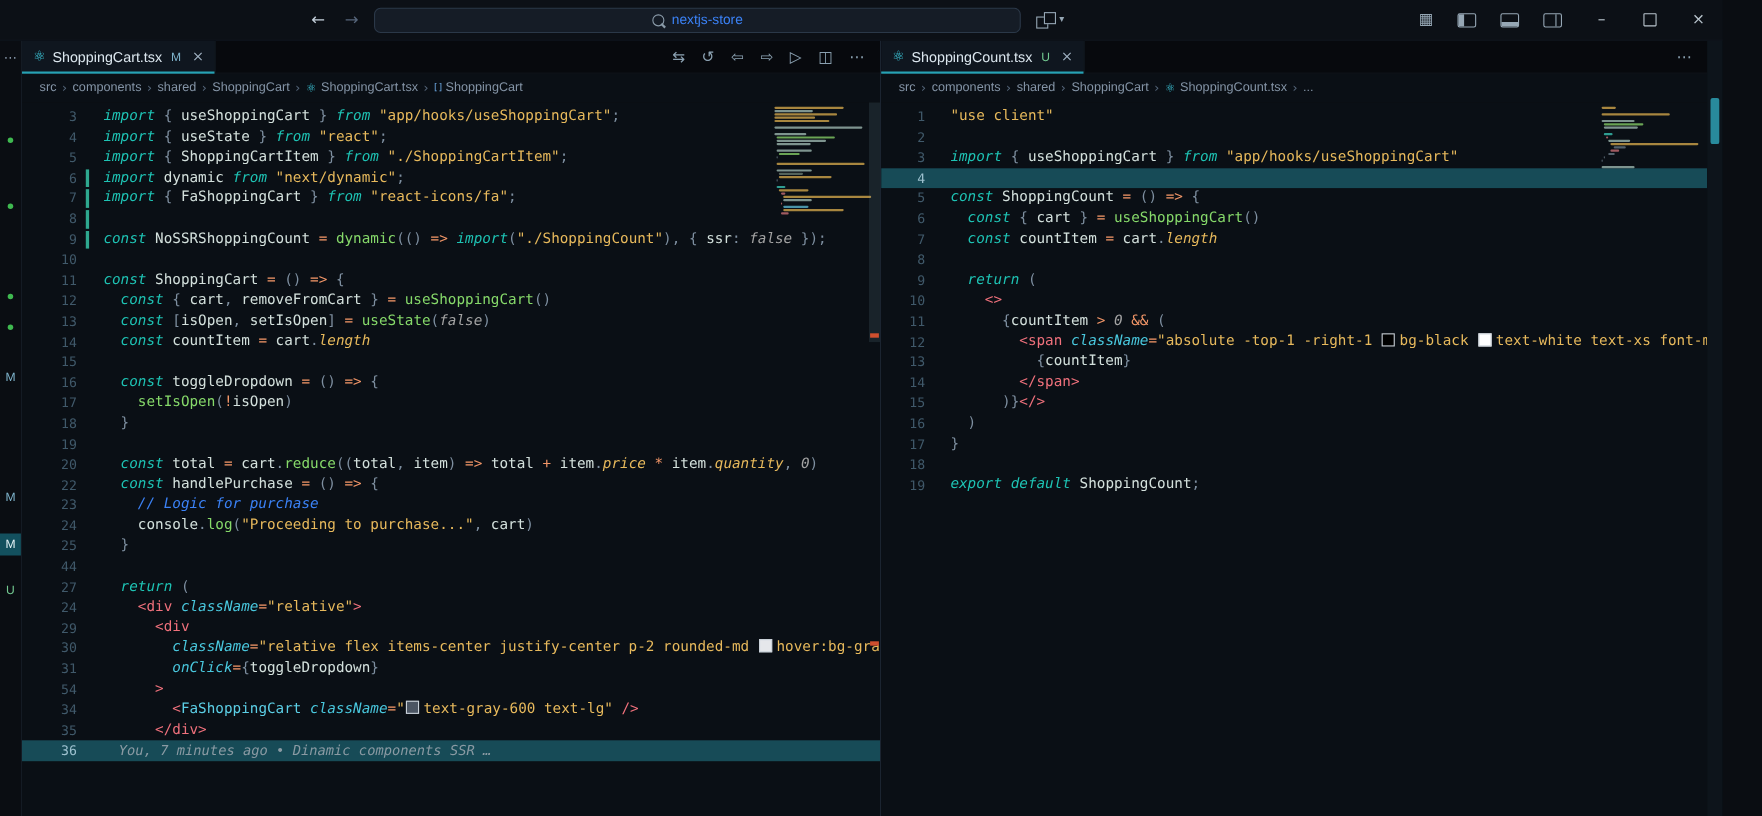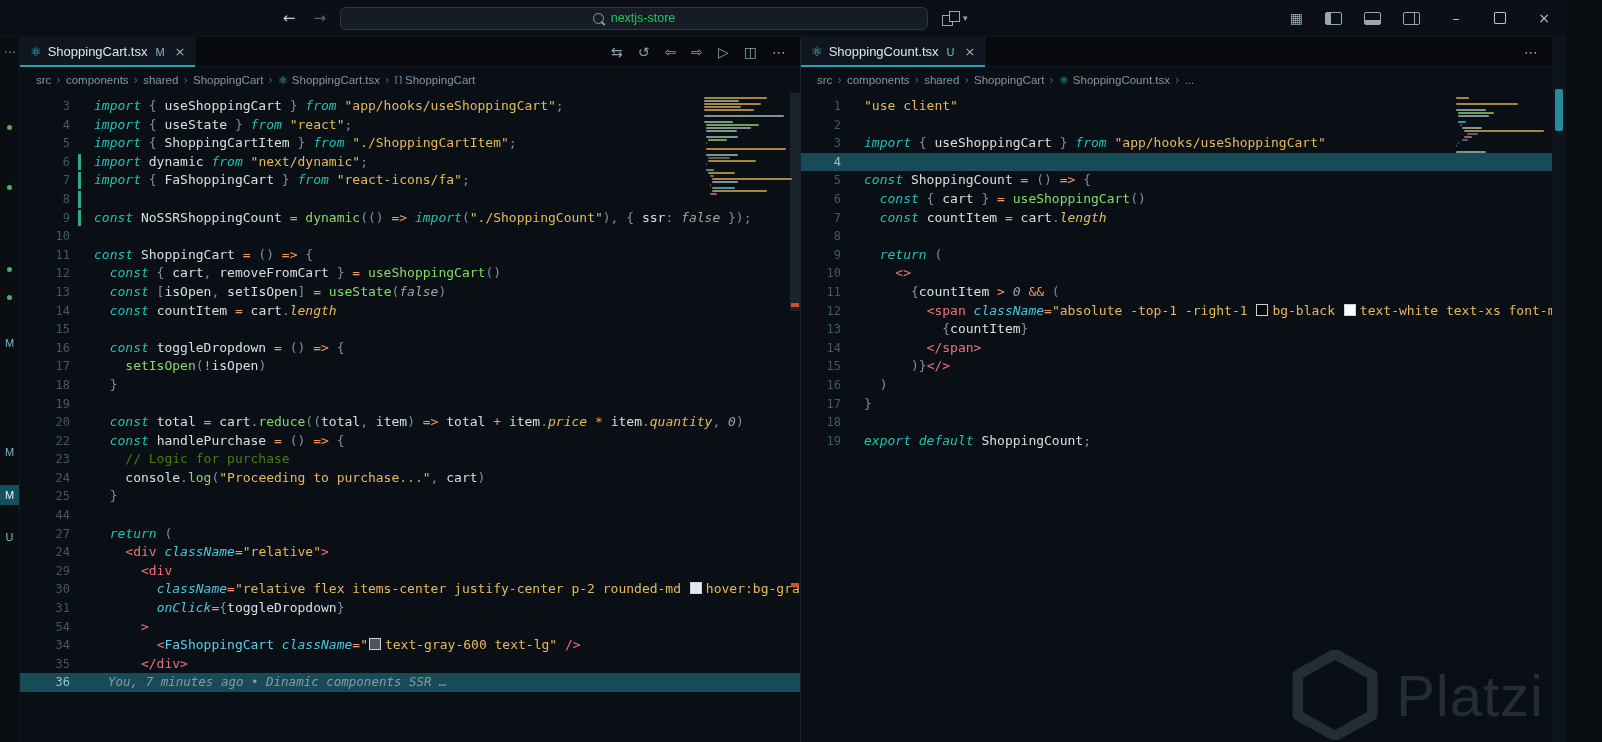--- a/index.html
+++ b/index.html
@@ -12,7 +12,7 @@
   .tb-left{width:340px;flex:0 0 340px;display:flex;justify-content:flex-end;align-items:center;gap:18px;padding-right:14px;box-sizing:border-box;}
   .nav-arrow{color:#c2cdd8;font-size:15px;cursor:default;}
   .nav-arrow.dim{color:#56657a;}
-  .searchbox{width:588px;flex:0 0 588px;height:23px;background:#151c26;border:1px solid #2b3848;border-radius:6px;display:flex;align-items:center;justify-content:center;gap:7px;color:#22c55e;font-size:12.5px;box-sizing:border-box;}
+  .searchbox{width:588px;flex:0 0 588px;height:23px;background:#151c26;border:1px solid #2b3848;border-radius:6px;display:flex;align-items:center;justify-content:center;gap:7px;color:#3b82f6;font-size:12.5px;box-sizing:border-box;}
   .mag{width:9px;height:9px;border:1.5px solid #8a9ba9;border-radius:50%;position:relative;display:inline-block;}
   .mag::after{content:'';position:absolute;width:1.5px;height:5px;background:#8a9ba9;left:8px;top:7px;transform:rotate(-45deg);}
   .tb-right{flex:1;display:flex;align-items:center;height:100%;}

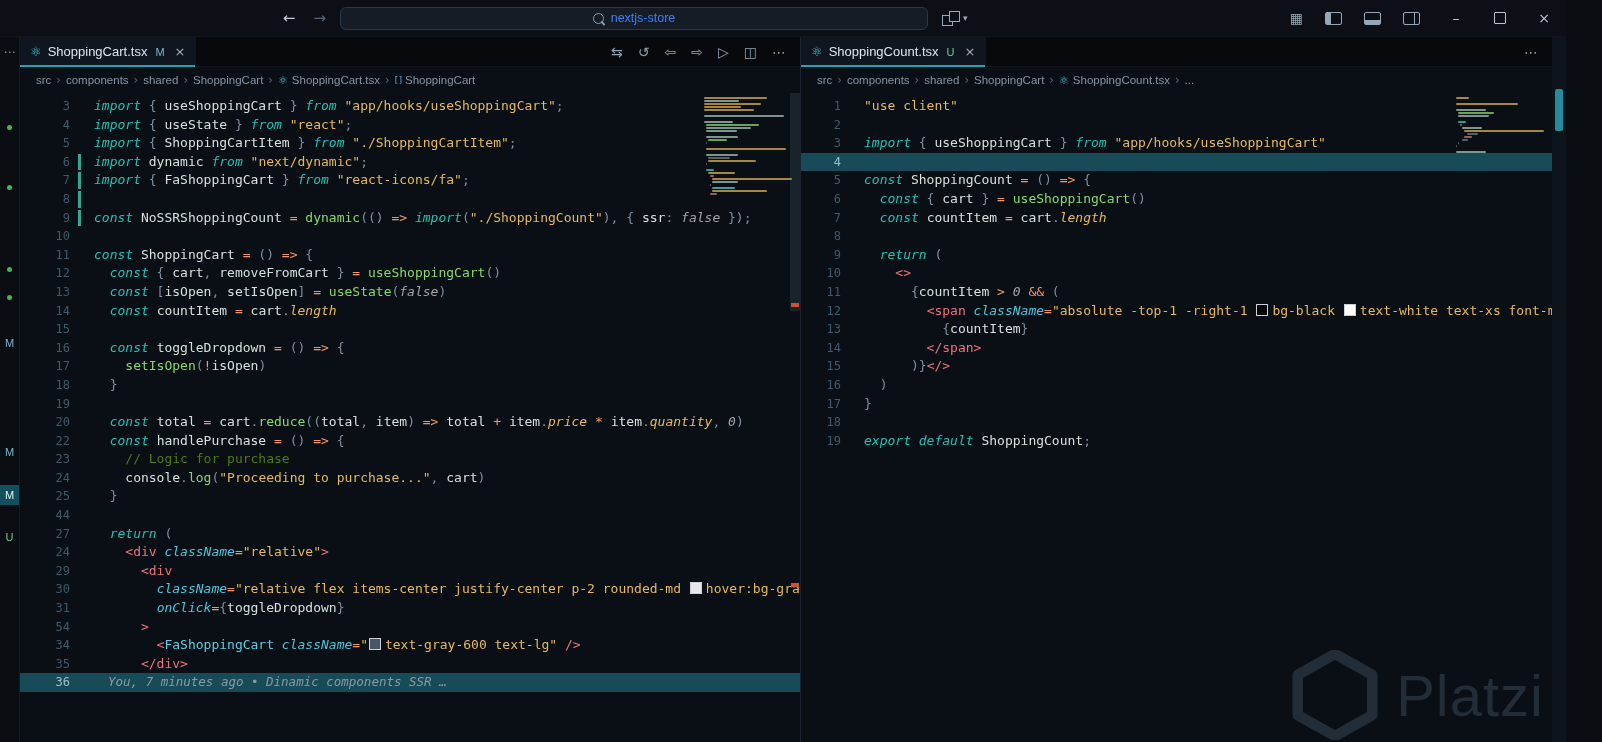--- a/index.html
+++ b/index.html
@@ -90,7 +90,7 @@
   .tk-t{color:#f0717c}
   .tk-c{color:#5ccfe6}
   .tk-a{color:#49c7dd;font-style:italic}
-  .tk-m{color:#4d7c0f;}
+  .tk-m{color:#3b82f6;font-style:italic}
   .tk-r{color:#e7b95c;font-style:italic}
 
   

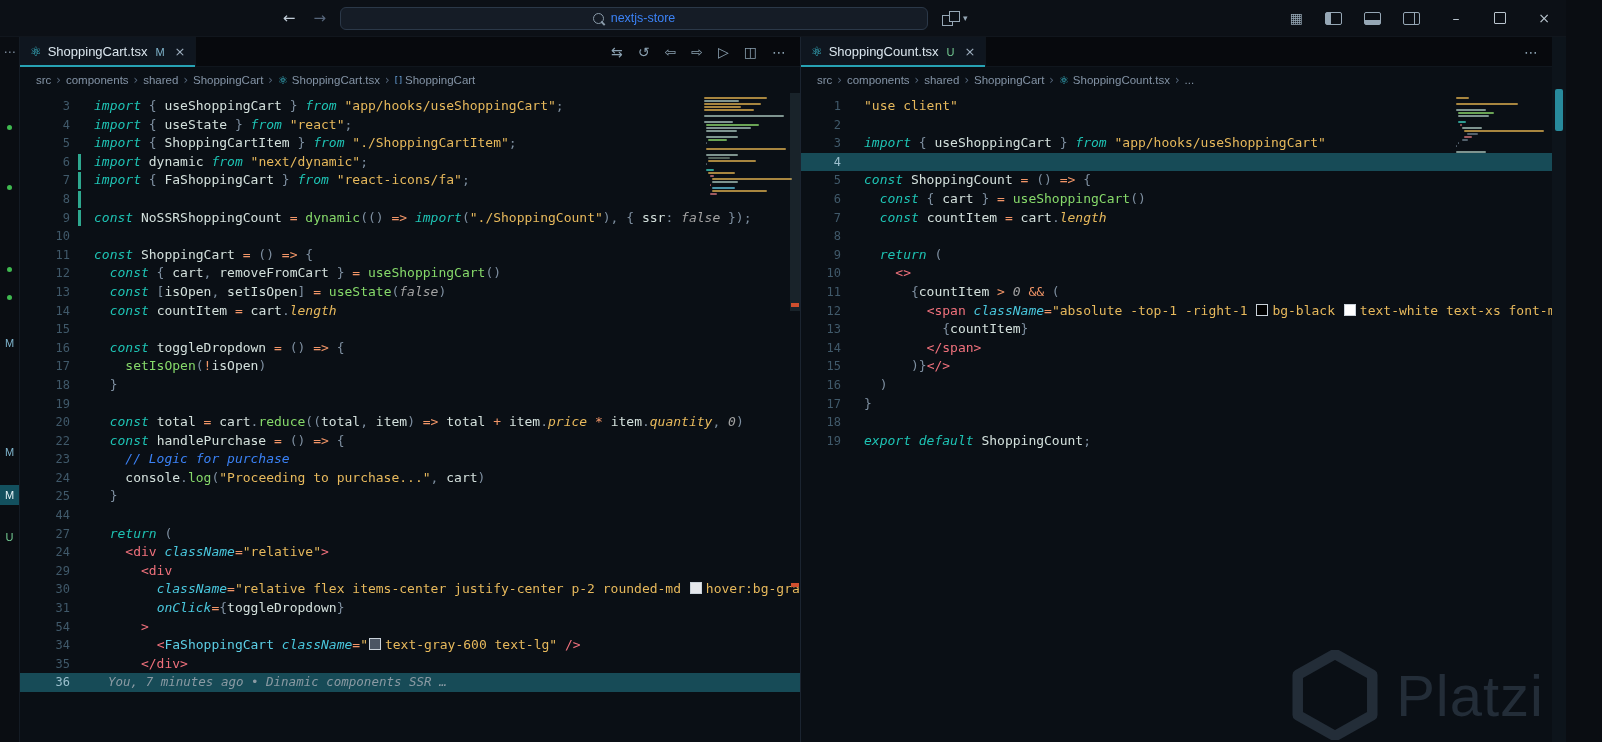--- a/index.html
+++ b/index.html
@@ -364,12 +364,6 @@
               <div class="mm-line" style="width: 30.45px; margin-left: 0px; background: rgb(126, 148, 143);"></div>
             </div>
           </div>
-        <div class="watermark">
-          <svg width="86" height="90" viewBox="0 0 90 94">
-            <polygon points="45,4 84,26 84,68 45,90 6,68 6,26" fill="none" stroke="#232d38" stroke-width="11" stroke-linejoin="round"></polygon>
-          </svg>
-          <span class="wm-text">Platzi</span>
-        </div>
       </div>
     </div>
 

